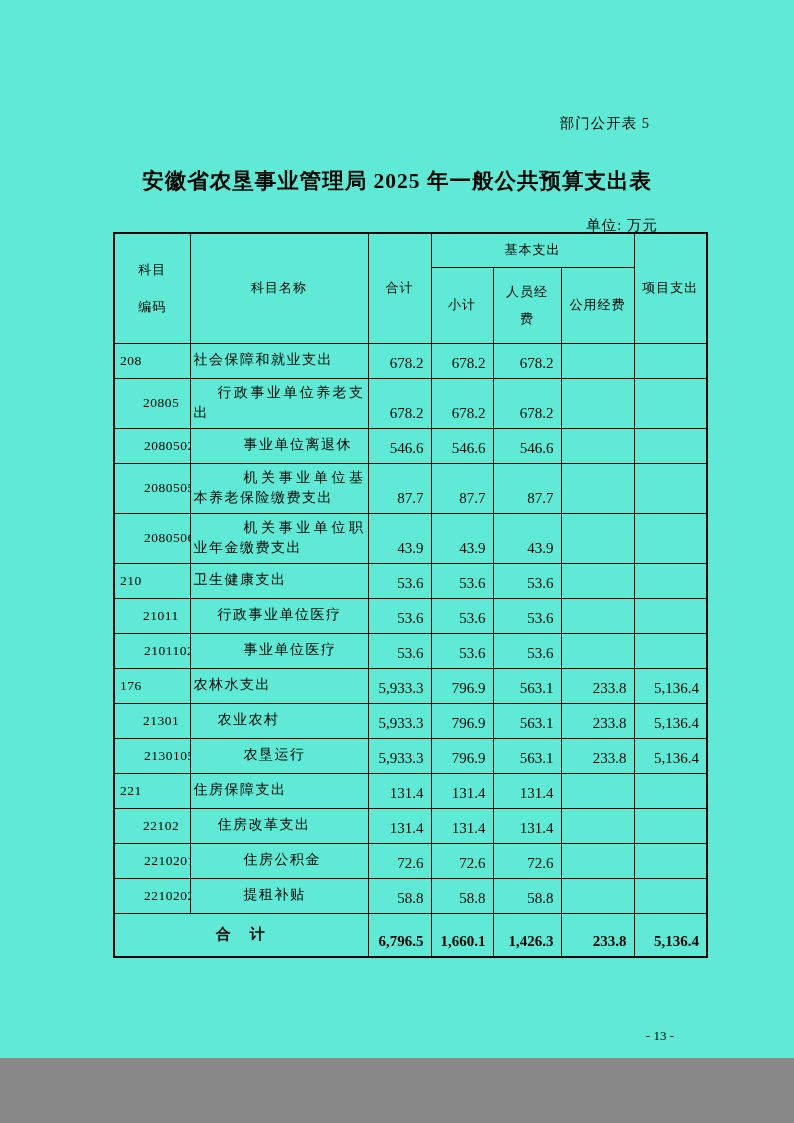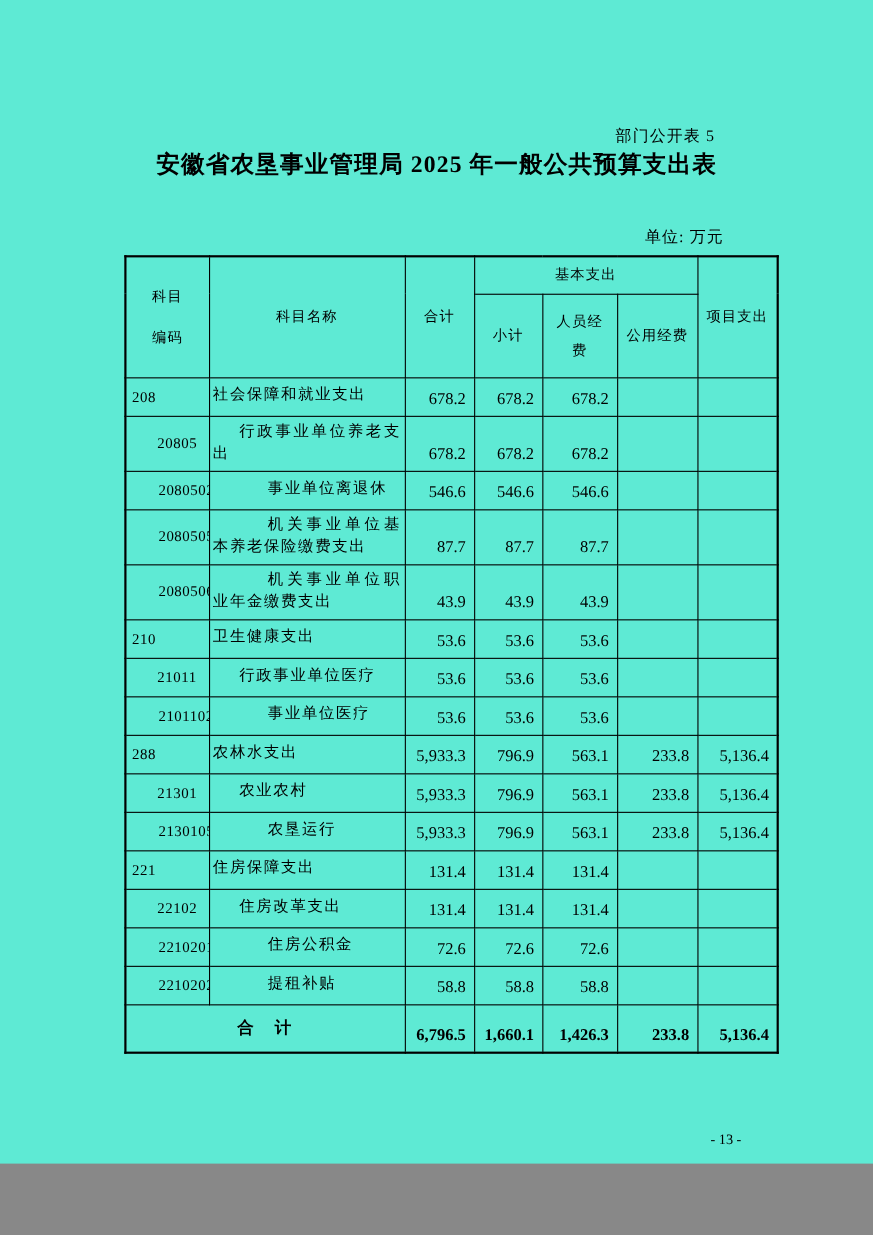--- a/index.html
+++ b/index.html
@@ -22,7 +22,7 @@
   }
   .doc-title {
     position: absolute;
-    top: 134px; left: 0; right: 0;
+    top: 166px; left: 0; right: 0;
     text-align: center;
     font-size: 21.5px;
     font-weight: bold;

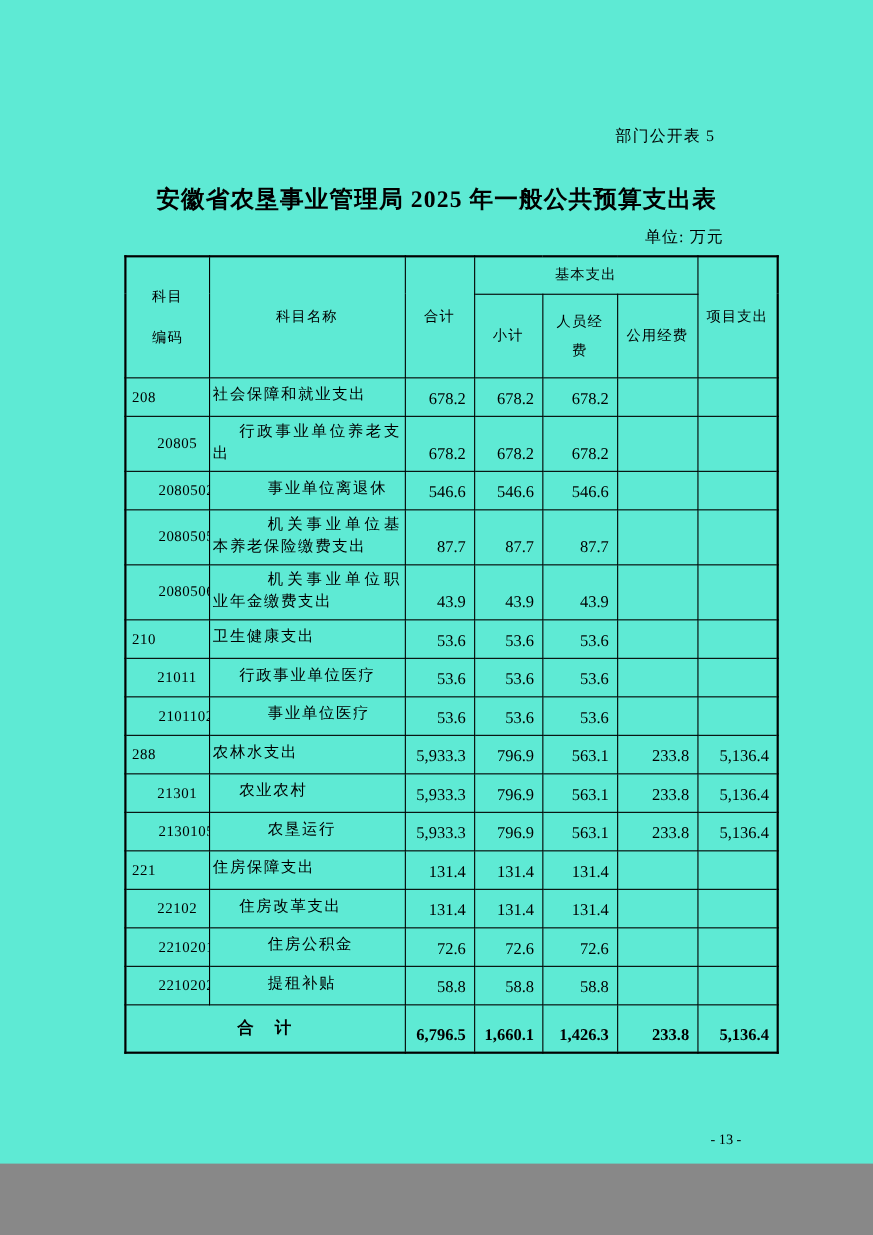--- a/index.html
+++ b/index.html
@@ -30,7 +30,7 @@
   }
   .unit-label {
     position: absolute;
-    top: 206px; right: 136px;
+    top: 216px; right: 136px;
     font-size: 14.5px;
     letter-spacing: 1px;
   }

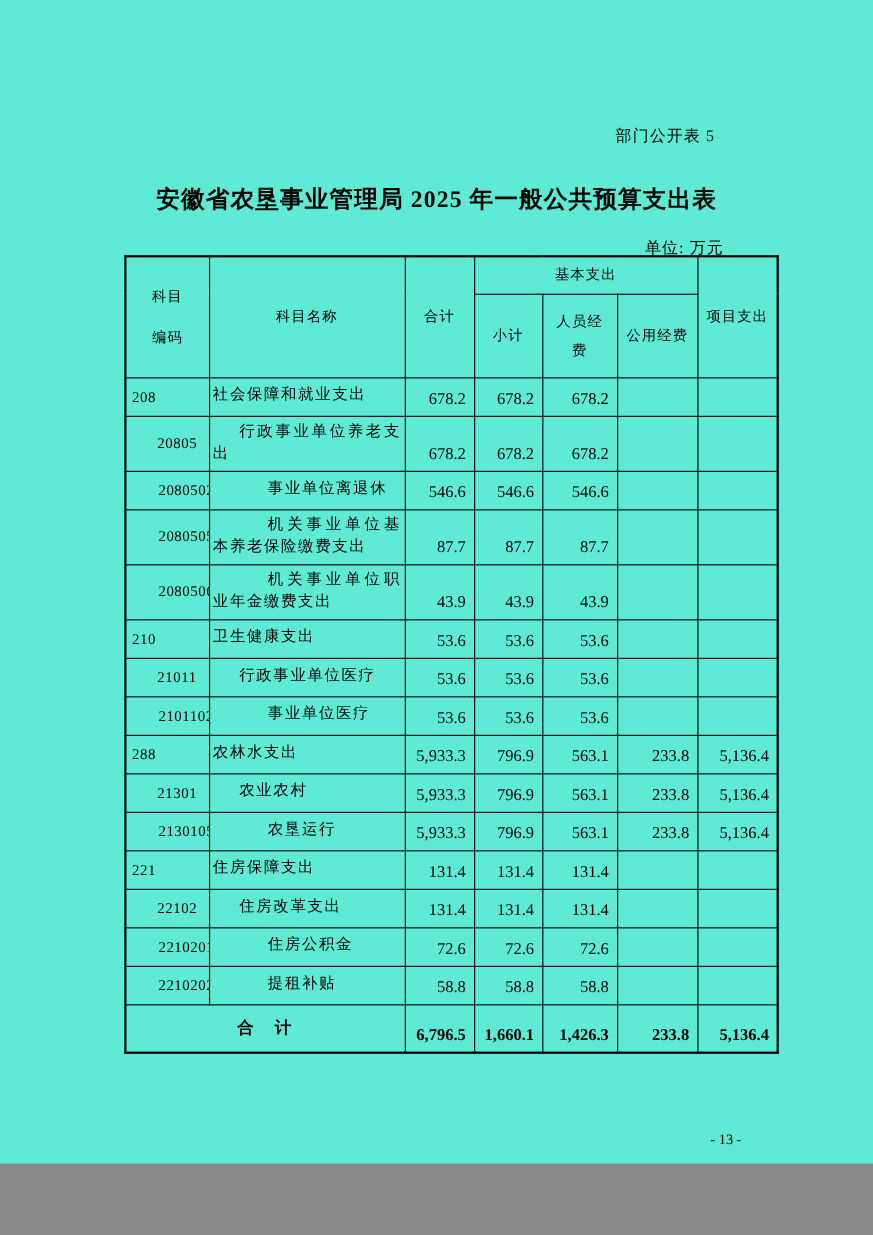--- a/index.html
+++ b/index.html
@@ -212,7 +212,7 @@
           <td class="num"></td>
         </tr>
         <tr class="row">
-          <td class="code lvl1">288</td>
+          <td class="code lvl1">176</td>
           <td class="name lvl1">农林水支出</td>
           <td class="num">5,933.3</td>
           <td class="num">796.9</td>

